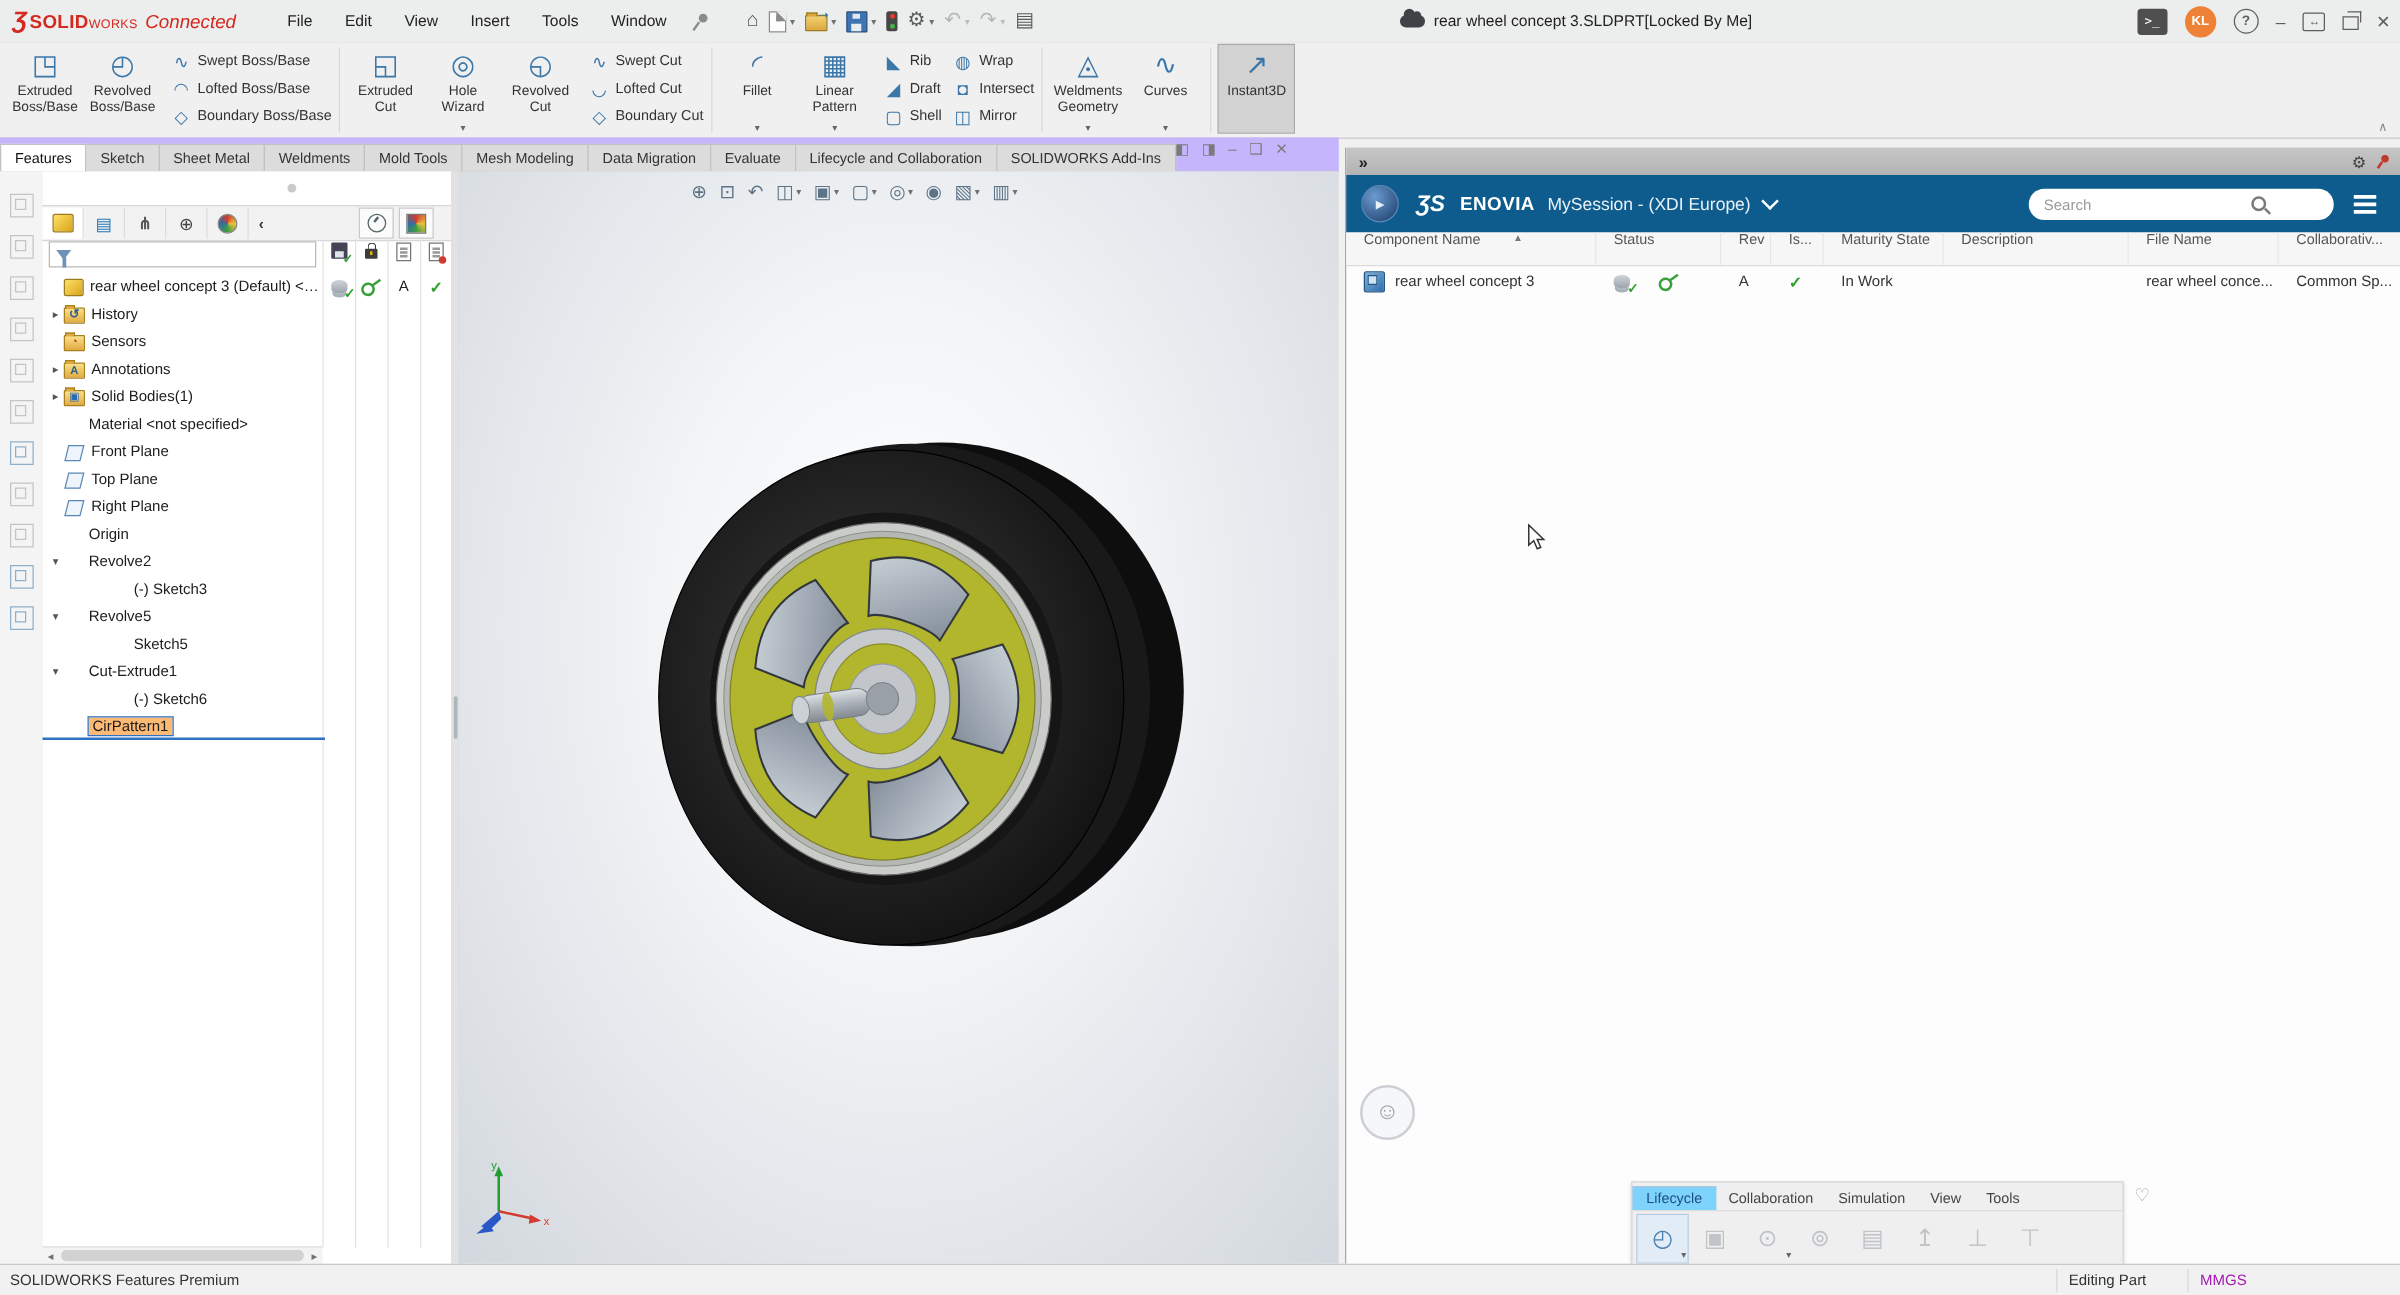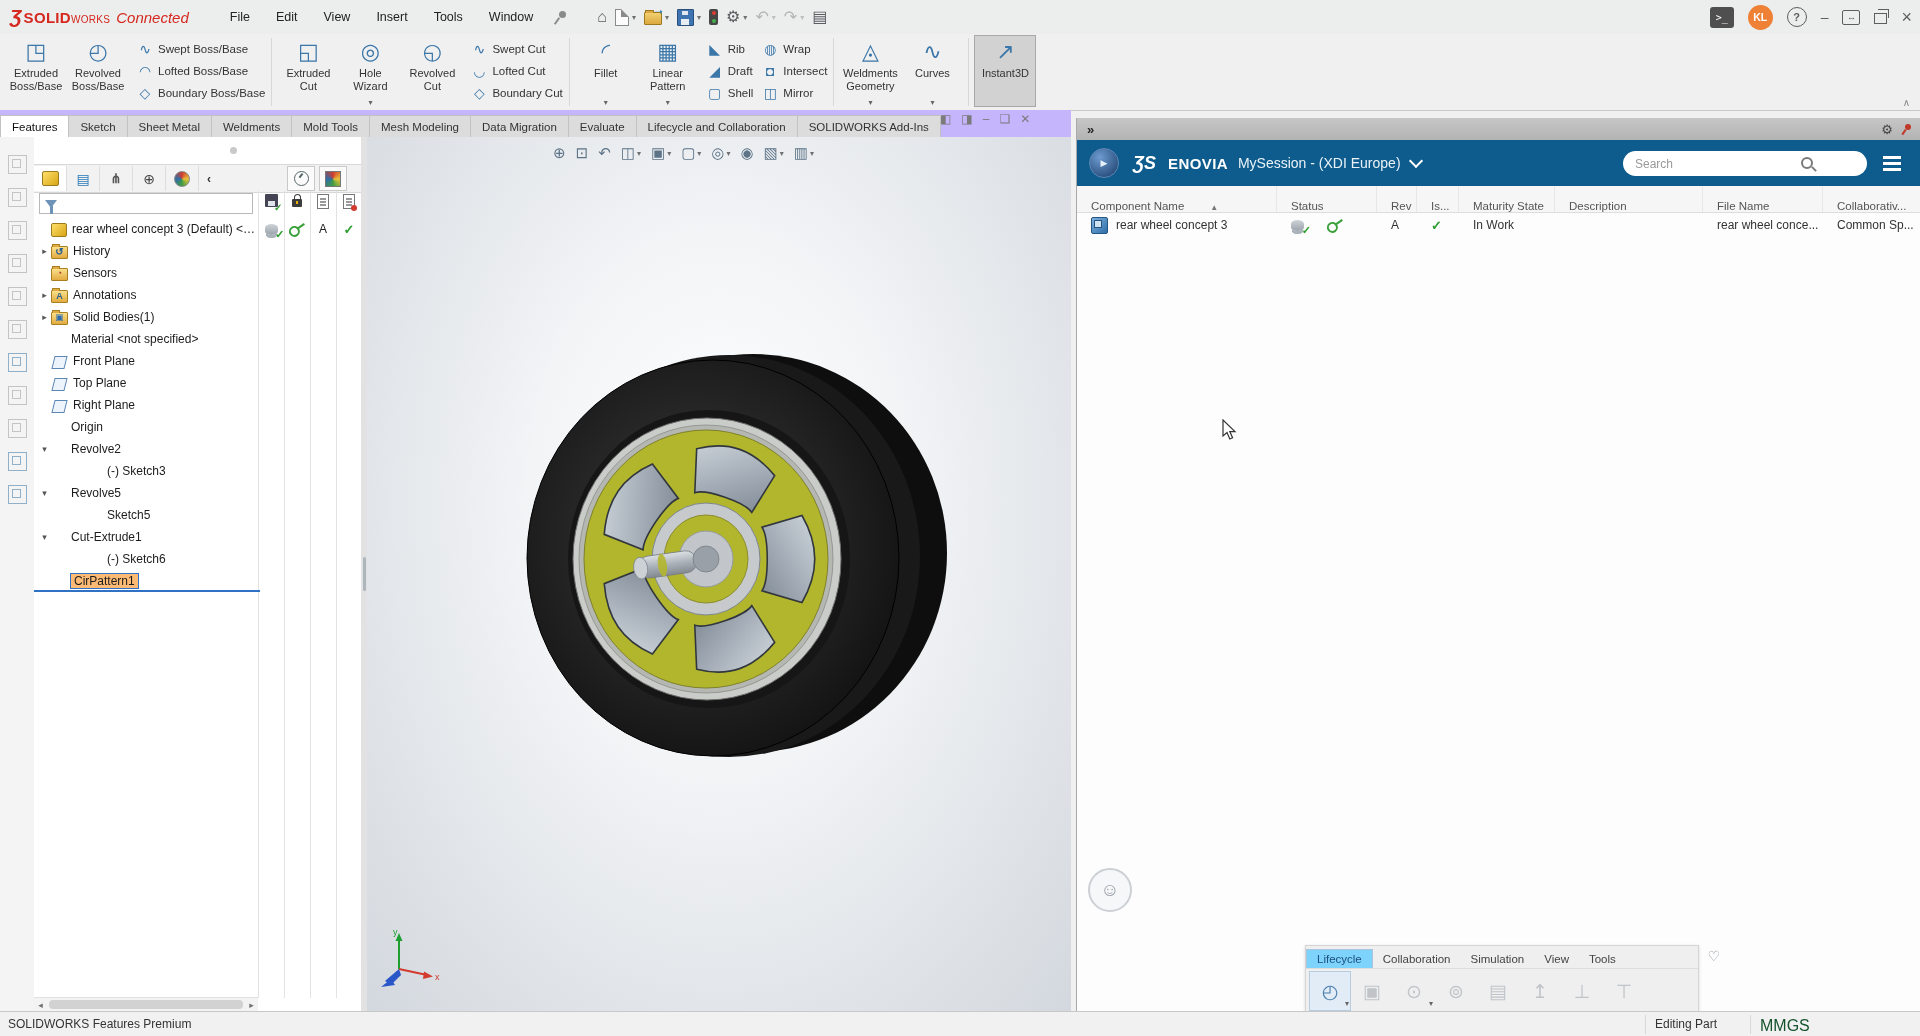--- a/index.html
+++ b/index.html
@@ -259,6 +259,10 @@
     <span class="qbtn">
         <span class="qglyph">▤</span>
       </span>
+  </div>
+  <div id="doc-title-wrap">
+    <span class="cloud"></span>
+    <span id="doc-title">rear wheel concept 3.SLDPRT[Locked By Me]</span>
   </div>
   <div id="tb-right">
     <span class="term-btn">&gt;_</span>

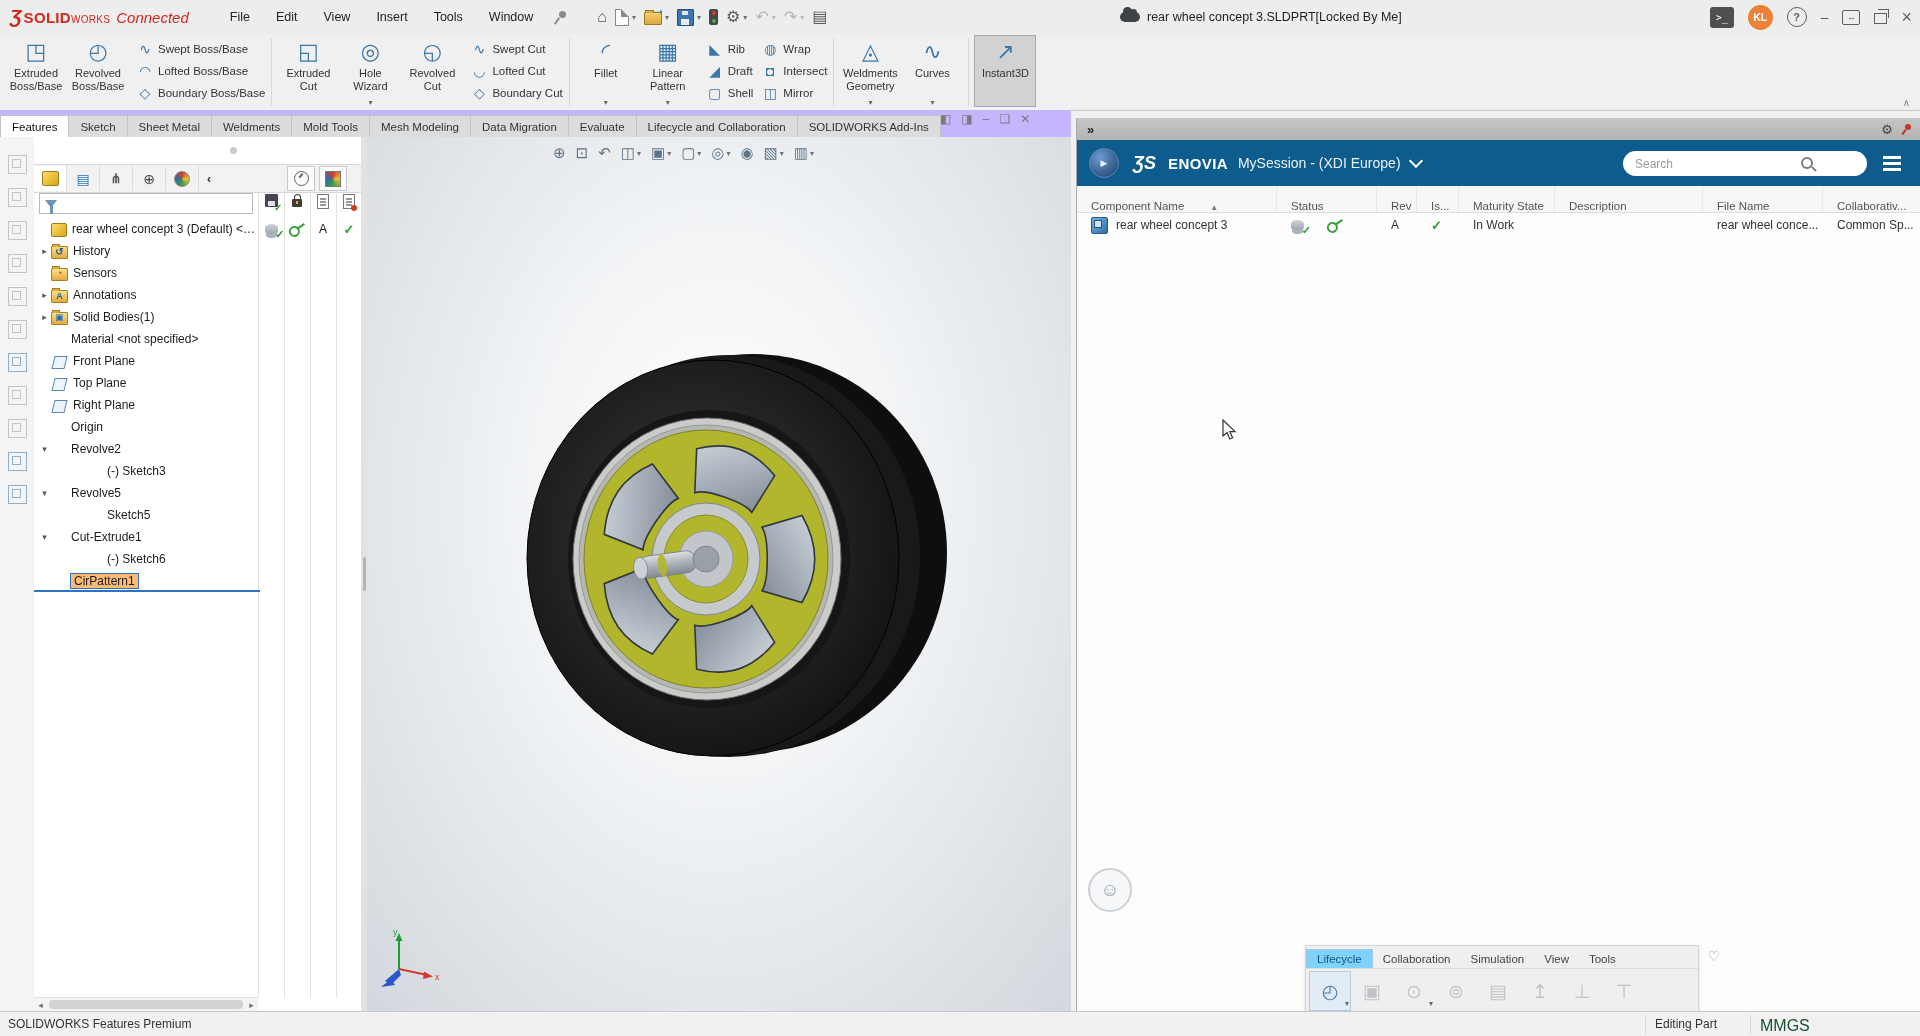--- a/index.html
+++ b/index.html
@@ -92,7 +92,7 @@
   .menu-burger{position:absolute;left:806px;top:38px;width:18px;height:3px;background:#fff;box-shadow:0 6px 0 #fff,0 12px 0 #fff}
   
   #xp-table-head{position:absolute;left:0;top:68px;width:844px;height:26px;background:#f6f6f6;border-bottom:1px solid #ddd;display:grid;grid-template-columns:200px 100px 40px 42px 96px 148px 120px 98px;align-items:center}
-  .th{font-size:11.5px;color:#555;padding-left:14px;border-right:1px solid #e7e7e7;height:100%;display:flex;align-items:flex-end;white-space:nowrap;overflow:hidden}
+  .th{font-size:11.5px;color:#555;padding-left:14px;border-right:1px solid #e7e7e7;height:100%;display:flex;align-items:flex-start;white-space:nowrap;overflow:hidden}
   .sort-arrow{font-size:8px;color:#777;margin-left:26px}
   #xp-row{position:absolute;left:0;top:94px;width:844px;height:26px;display:grid;grid-template-columns:200px 100px 40px 42px 96px 148px 120px 98px;align-items:center}
   .td{font-size:12px;color:#333;padding-left:14px;white-space:nowrap;overflow:hidden;display:flex;align-items:center;height:100%}

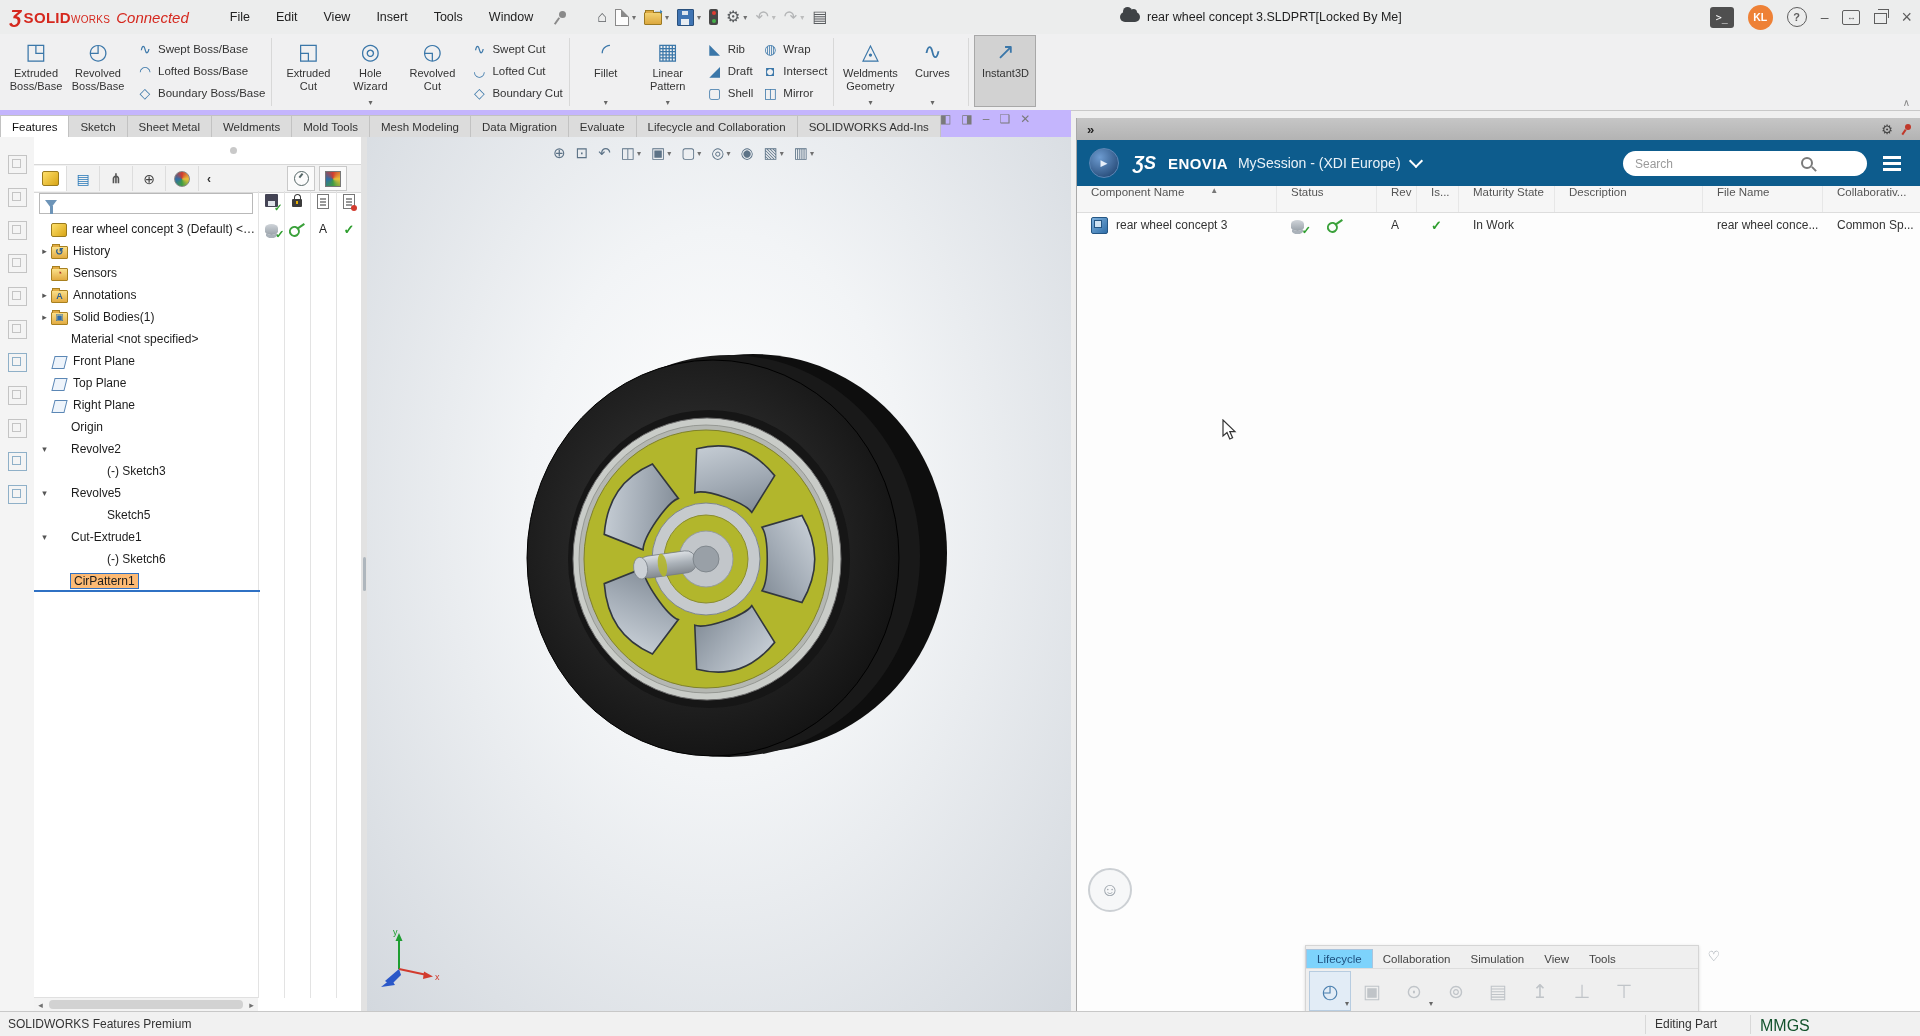--- a/index.html
+++ b/index.html
@@ -200,7 +200,7 @@
   #statusbar{position:absolute;left:0;top:1011px;width:1920px;height:25px;background:#f1f1f1;border-top:1px solid #c8c8c8}
   #sb-left{position:absolute;left:8px;top:5px;font-size:12px;color:#333}
   #sb-mode{position:absolute;left:1655px;top:5px;font-size:12px;color:#333}
-  #sb-units{position:absolute;left:1760px;top:5px;font-size:16px;color:#14532d}
+  #sb-units{position:absolute;left:1760px;top:5px;font-size:12px;color:#a21caf}
   .sb-sep{position:absolute;top:3px;width:1px;height:19px;background:#d8d8d8}
   
   #cursor{position:absolute;left:1221px;top:419px;z-index:50}

